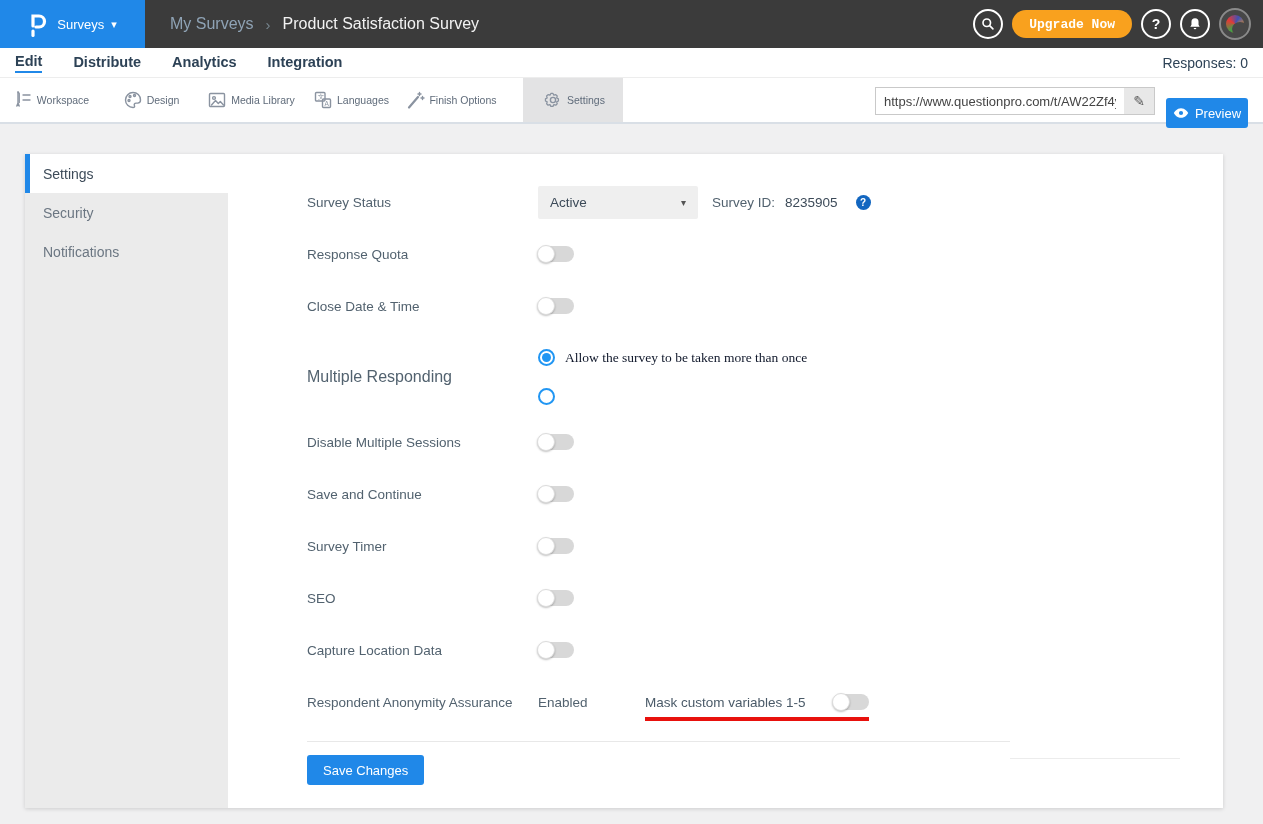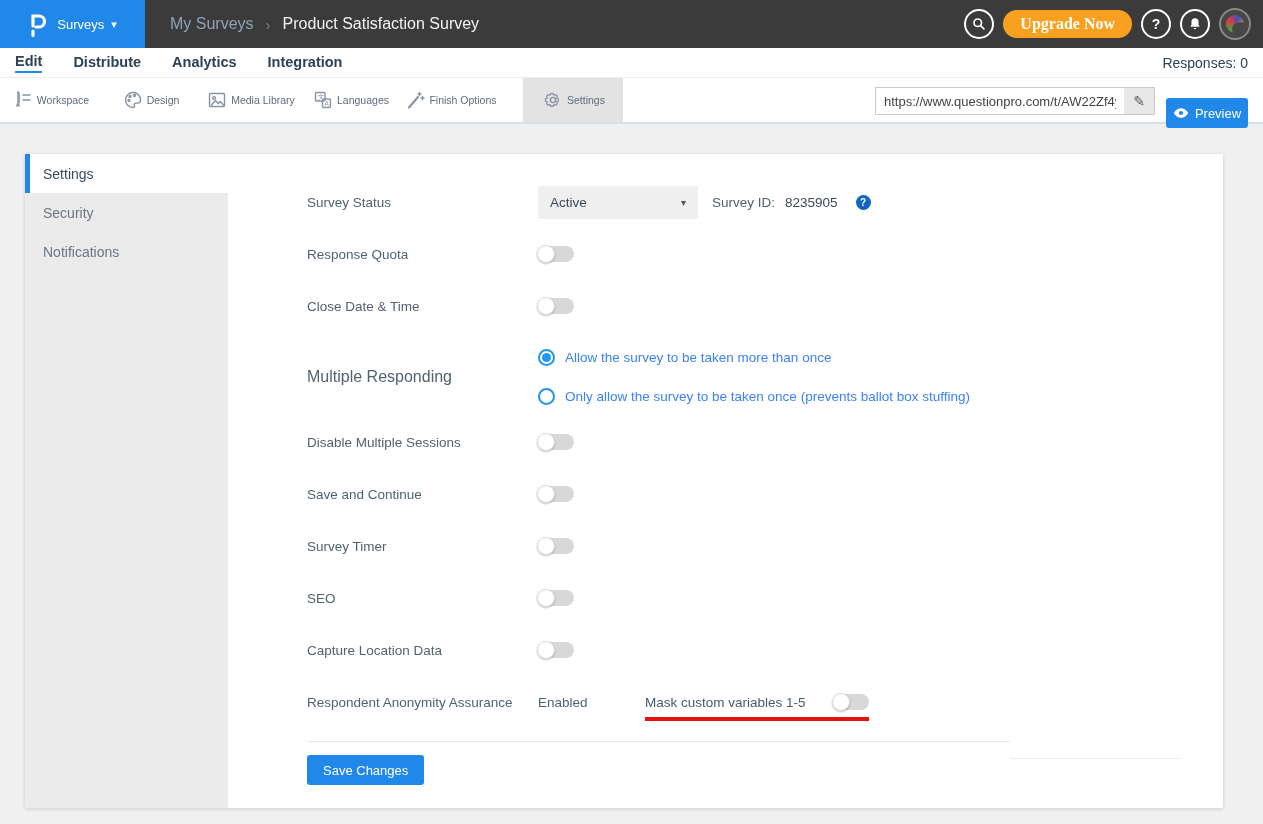--- a/index.html
+++ b/index.html
@@ -20,7 +20,7 @@
   .circ { width:30px; height:30px; border:2px solid #fff; border-radius:50%; display:flex;
     align-items:center; justify-content:center; color:#fff; font-weight:bold; font-size:14px; cursor:pointer; }
   .upgrade { height:28px; padding:0 17px; background:#f9a11e; border:none; border-radius:14px;
-    color:#fff; font-weight:bold; font-size:16px; cursor:pointer; font-family:Liberation Serif, serif; }
+    color:#fff; font-weight:bold; font-size:13px; cursor:pointer; font-family:Liberation Mono, monospace; }
   .avatar { width:32px; height:32px; border:2px solid #8a8a8a; border-radius:50%; background:#474747;
     position:relative; overflow:hidden; cursor:pointer; }
   .avatar .swirl { position:absolute; left:5px; top:5px; width:18px; height:18px; border-radius:50%;

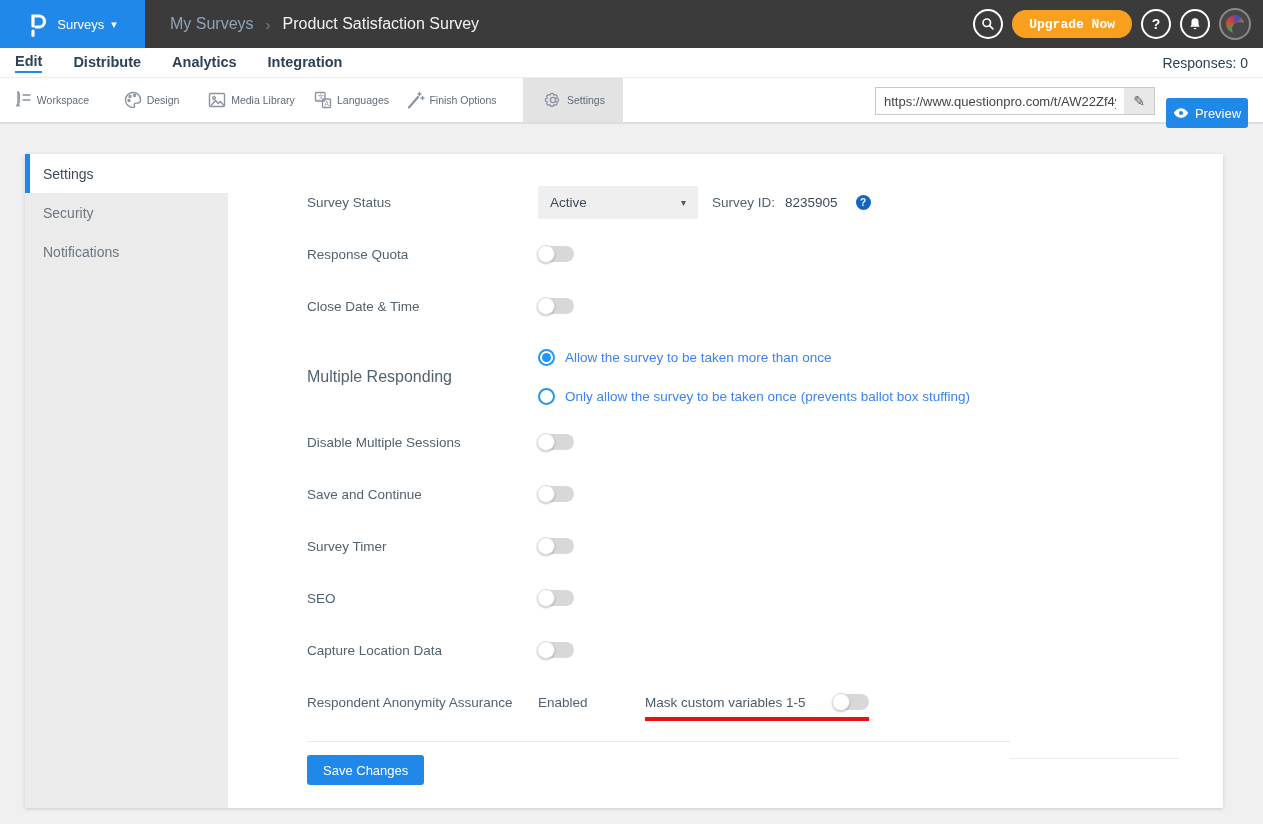--- a/index.html
+++ b/index.html
@@ -83,7 +83,7 @@
   .radio { width:17px; height:17px; border:2px solid #2196f3; border-radius:50%; flex:0 0 auto;
     display:flex; align-items:center; justify-content:center; cursor:pointer; }
   .radio.sel::after { content:""; width:9px; height:9px; border-radius:50%; background:#2196f3; }
-  .radio-text { margin-left:10px; font-size:13.5px; color:#3b82f6; }
+  .radio-text { margin-left:10px; font-size:13.5px; color:#0f172a;font-family:Liberation Serif, serif; }
 
   .enabled-text { width:107px; color:#52626f; }
   .mask-wrap { position:relative; display:flex; align-items:center; gap:27px; }

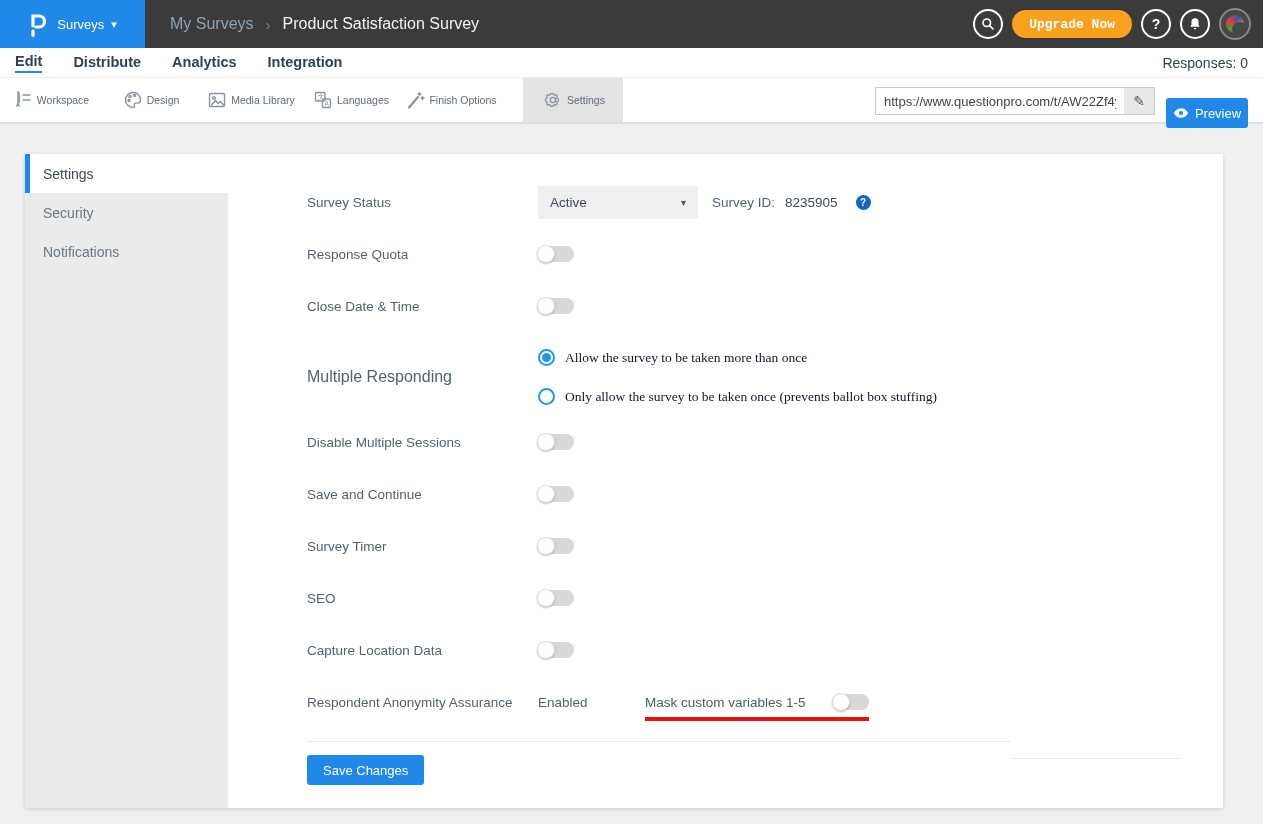--- a/index.html
+++ b/index.html
@@ -248,7 +248,6 @@
         </div>
         <div class="radio-line">
           <div class="radio"></div>
-          <span class="radio-text">Only allow the survey to be taken once (prevents ballot box stuffing)</span>
         </div>
       </div>
     </div>

